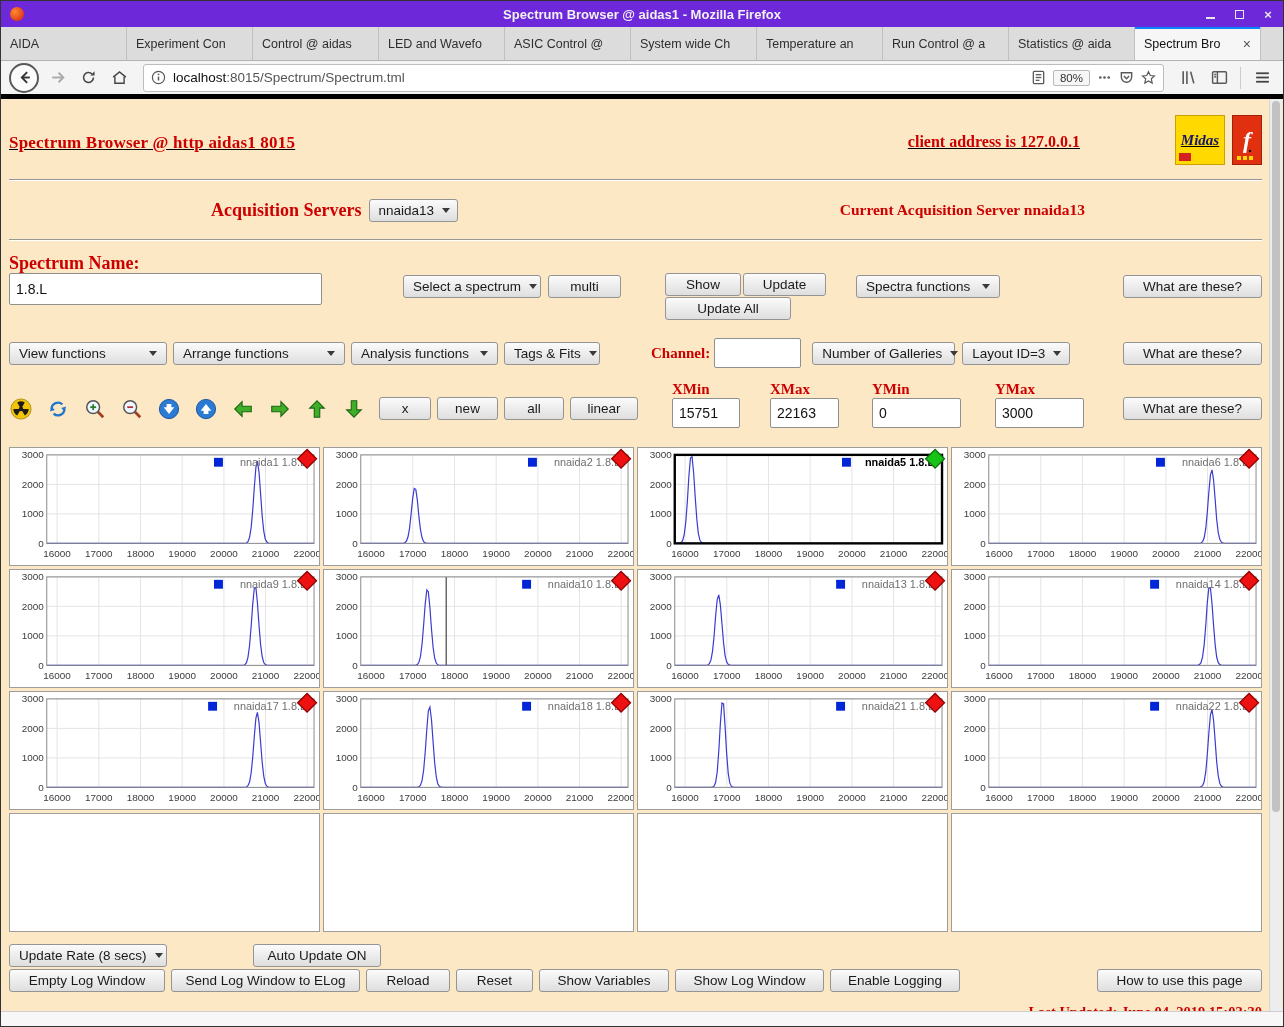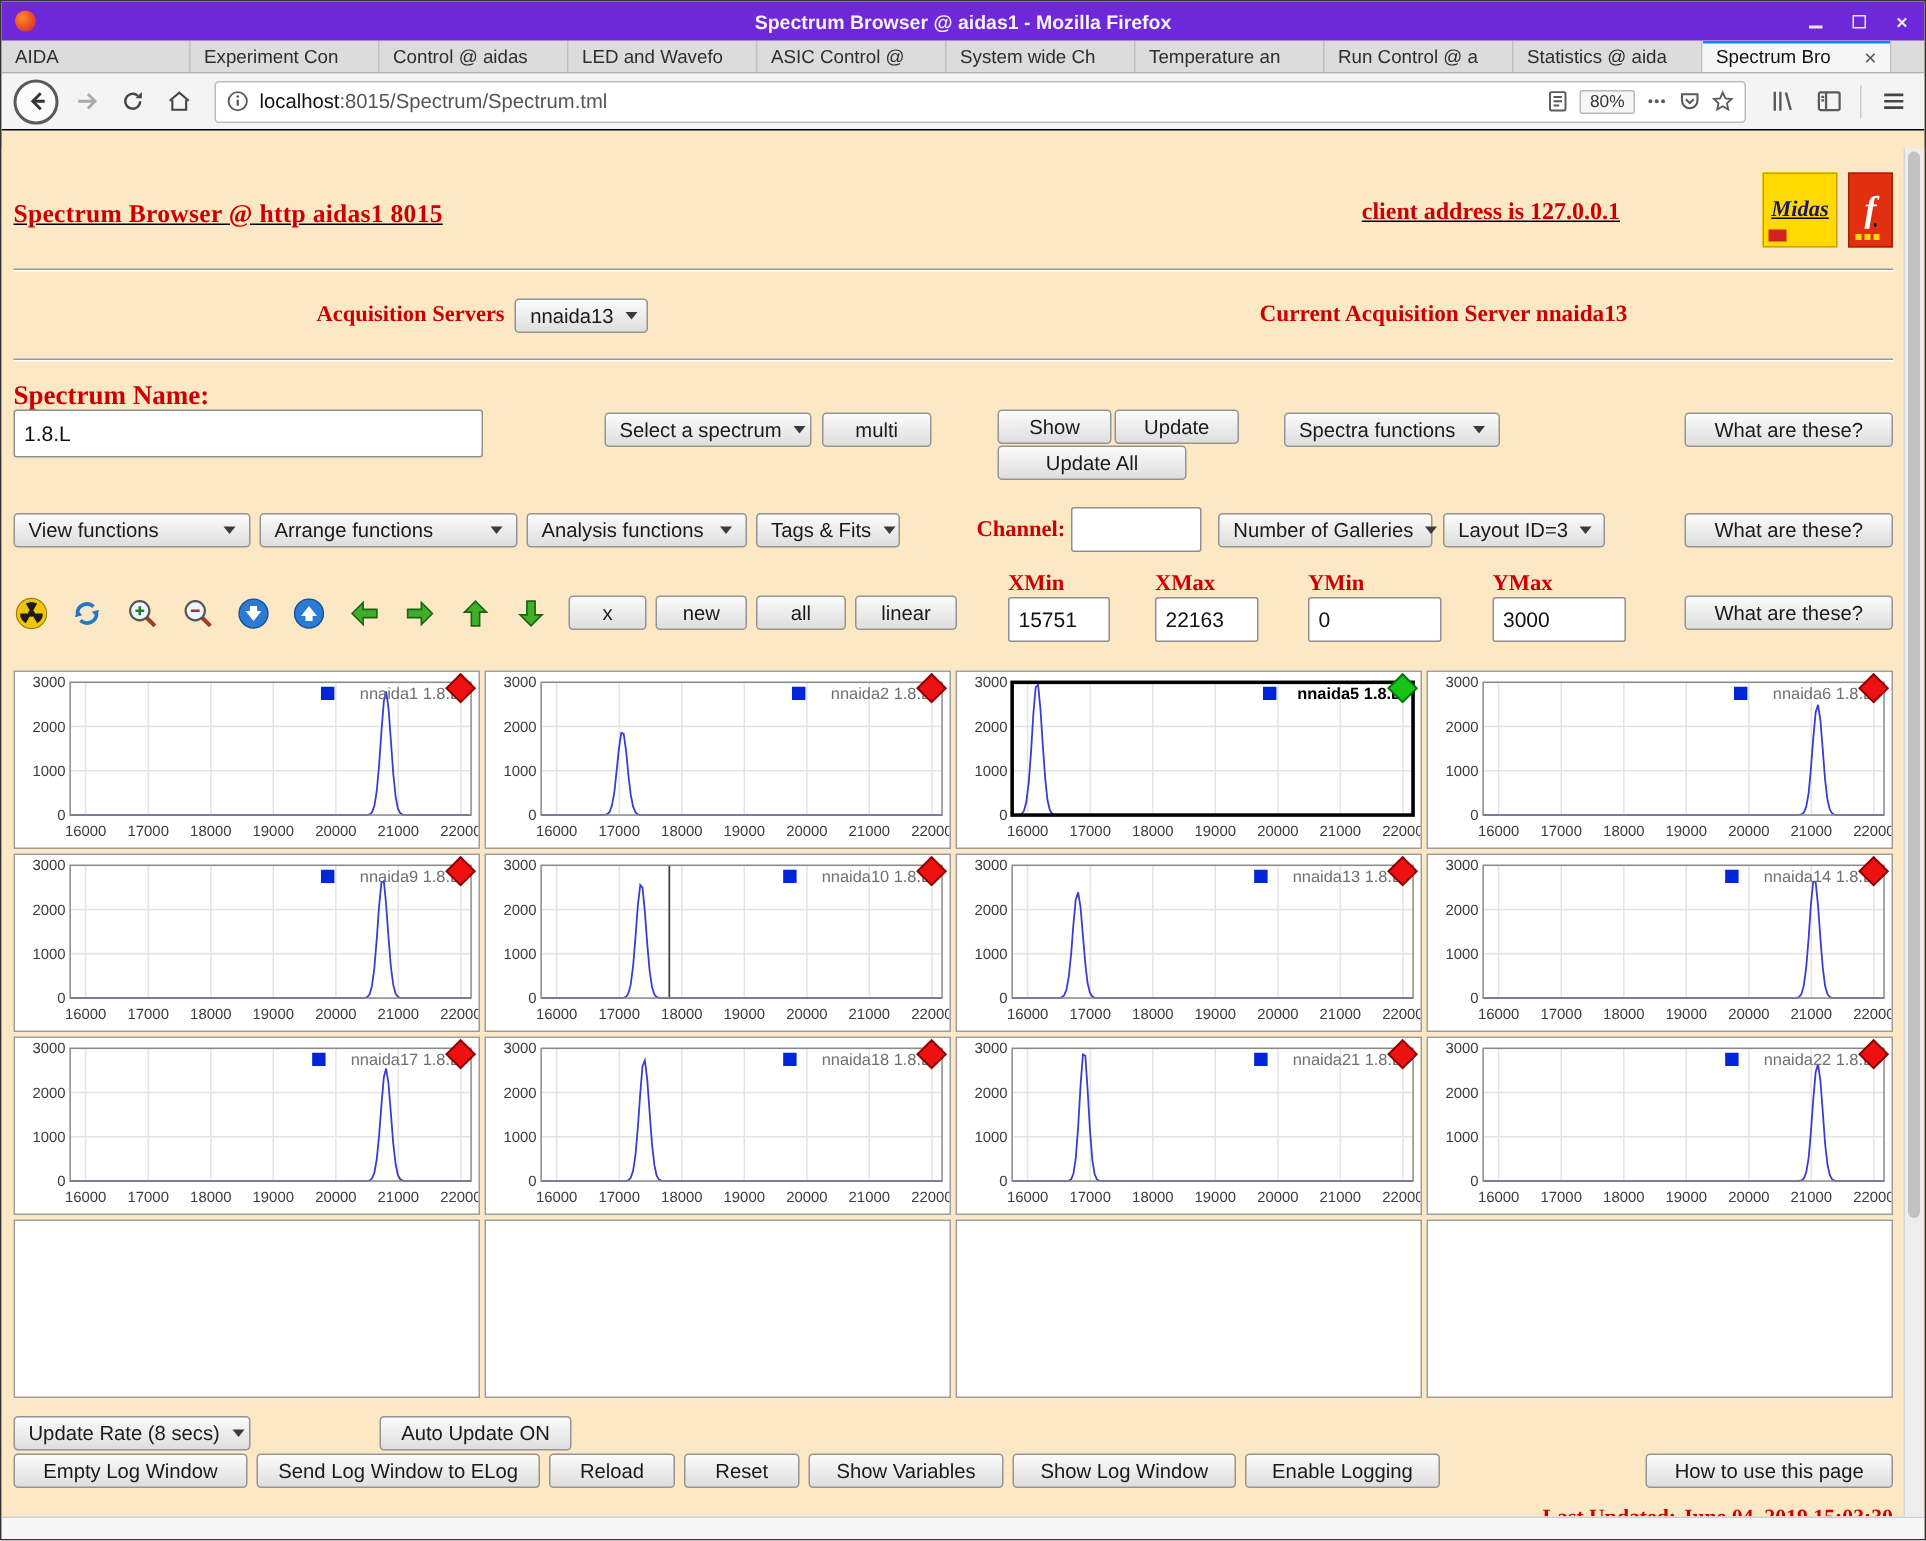--- a/index.html
+++ b/index.html
@@ -15,7 +15,7 @@
   .max-glyph { width:9px; height:9px; border:1.5px solid #e8e8e8; display:inline-block; }
 
   
-  .tabbar { height:22px; background:#dcdcdc; display:flex; align-items:stretch; border-bottom:1px solid #b2b2b2; overflow:hidden; }
+  .tabbar { height:34px; background:#dcdcdc; display:flex; align-items:stretch; border-bottom:1px solid #b2b2b2; overflow:hidden; }
   .tab { width:126px; flex:0 0 auto; display:flex; align-items:center; padding:0 9px; font-size:12.5px; color:#2e2e2e; border-right:1px solid #c0c0c0; white-space:nowrap; overflow:hidden; }
   .tab.active { background:#f6f6f6; box-shadow: inset 0 2px 0 #0a84ff; color:#111; }
   .tab-label { flex:1; overflow:hidden; }

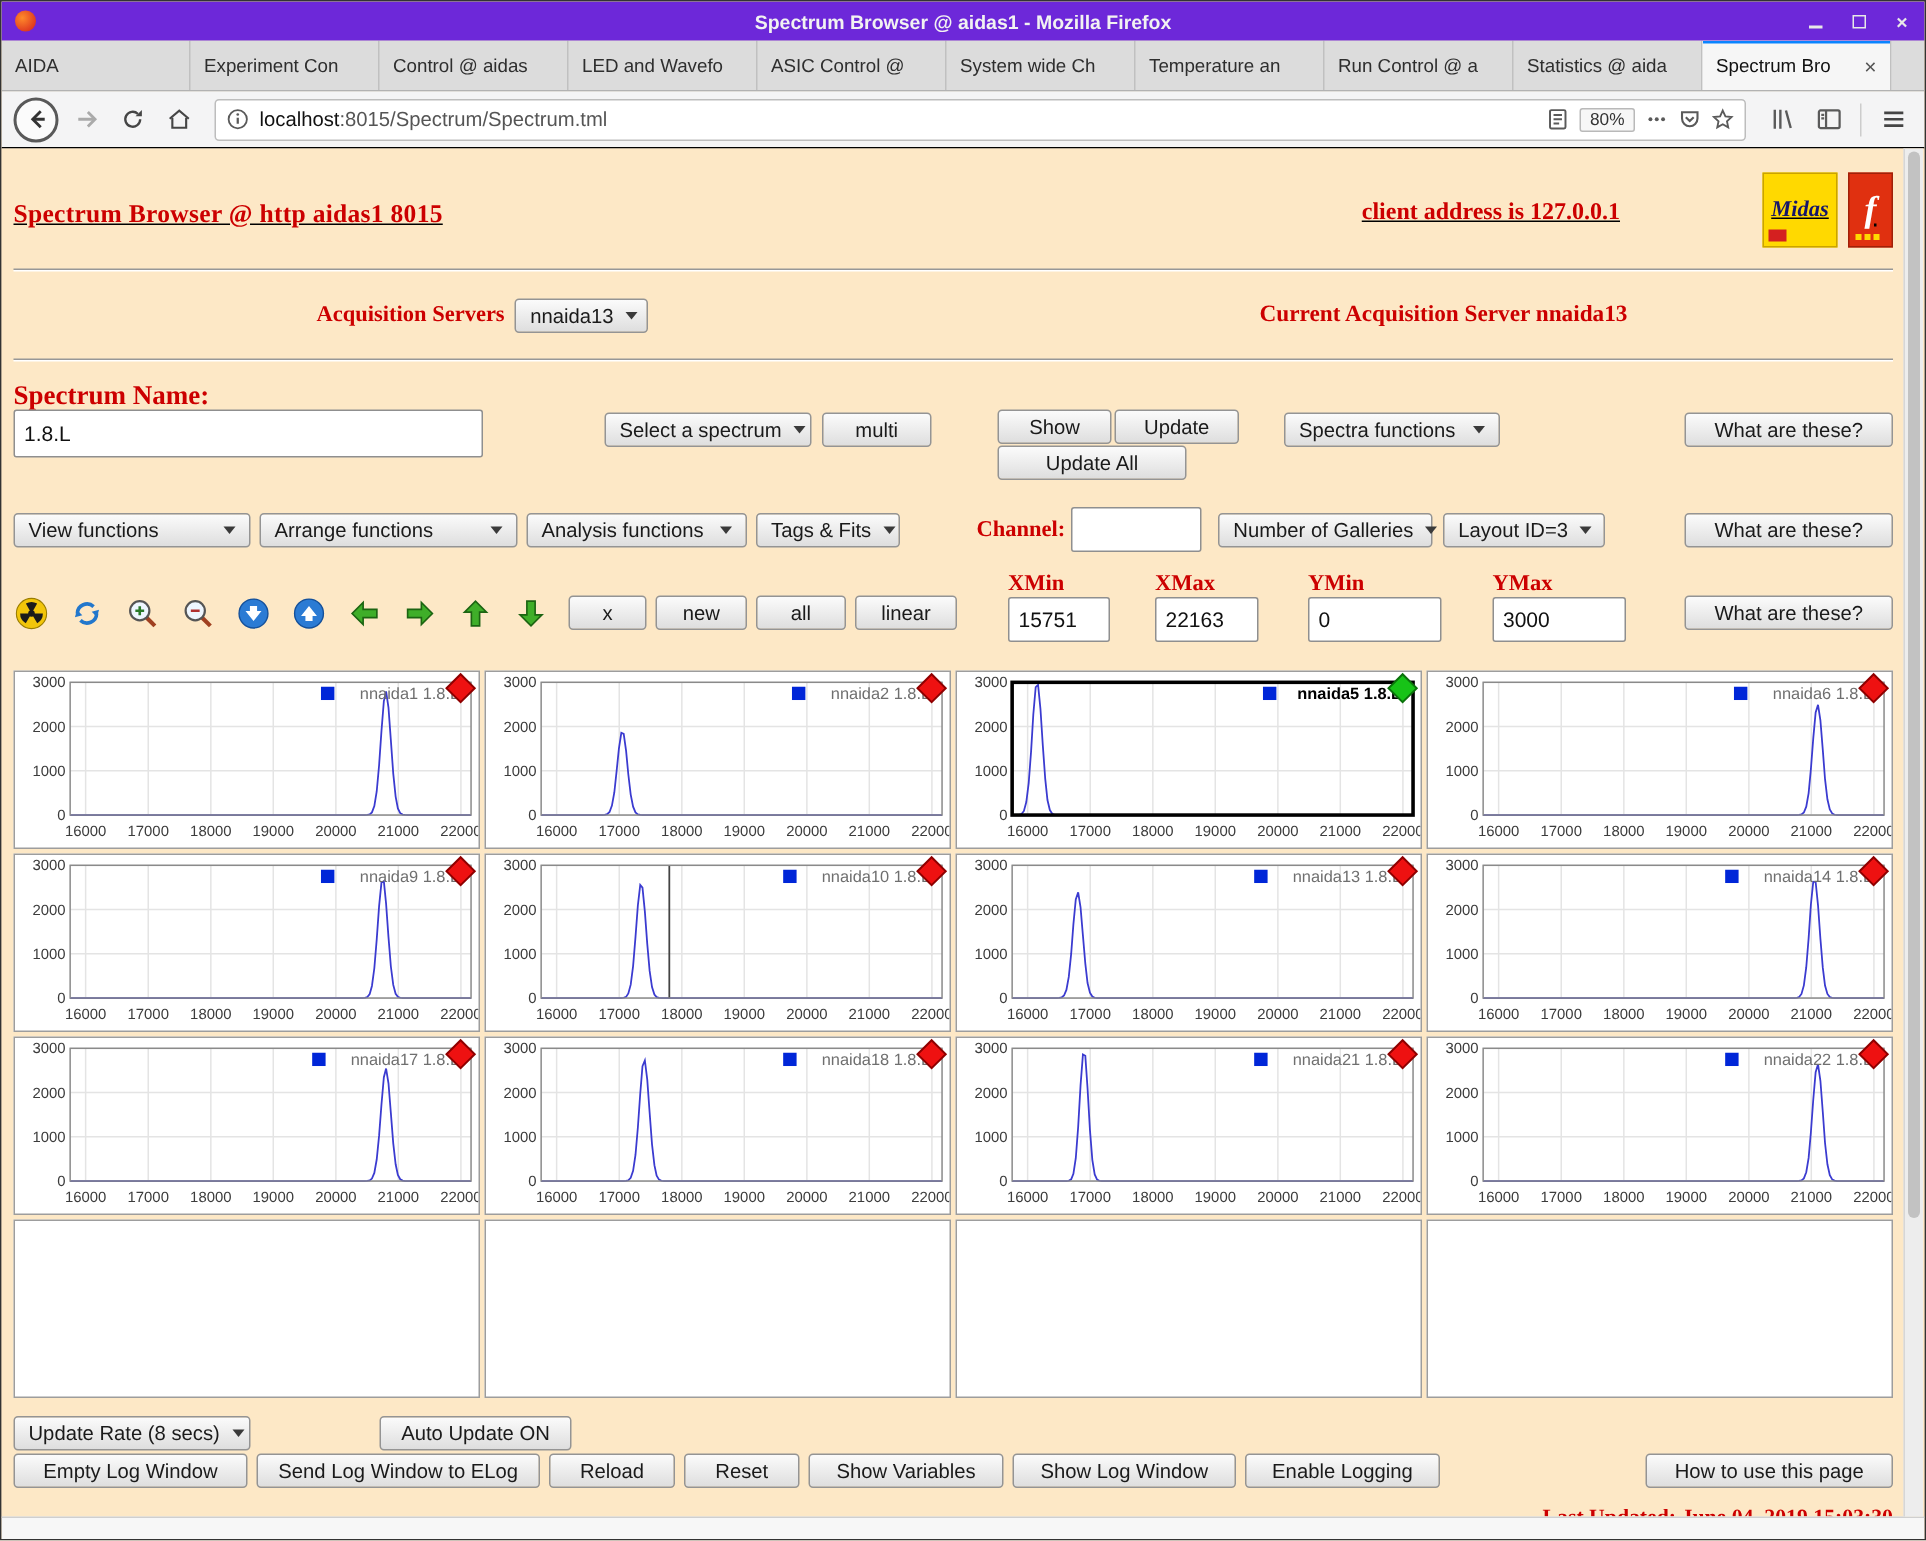--- a/index.html
+++ b/index.html
@@ -22,7 +22,7 @@
   .tab-close { margin-left:4px; color:#555; font-size:14px; }
 
   
-  .navbar { height:38px; background:#f4f4f5; display:flex; align-items:center; padding:0 8px; gap:5px; border-bottom:1px solid #000000;justify-content:center; }
+  .navbar { height:38px; background:#f4f4f5; display:flex; align-items:center; padding:0 8px; gap:5px; border-bottom:5px solid #000000;justify-content:center; }
   .nav-circle { width:30px; height:30px; flex:0 0 auto; border-radius:50%; border:2px solid #595959; display:flex; align-items:center; justify-content:center; background:#fbfbfb; }
   .nav-btn { width:26px; height:26px; flex:0 0 auto; display:flex; align-items:center; justify-content:center; border-radius:3px; }
   .nav-btn svg, .nav-circle svg { width:17px; height:17px; }

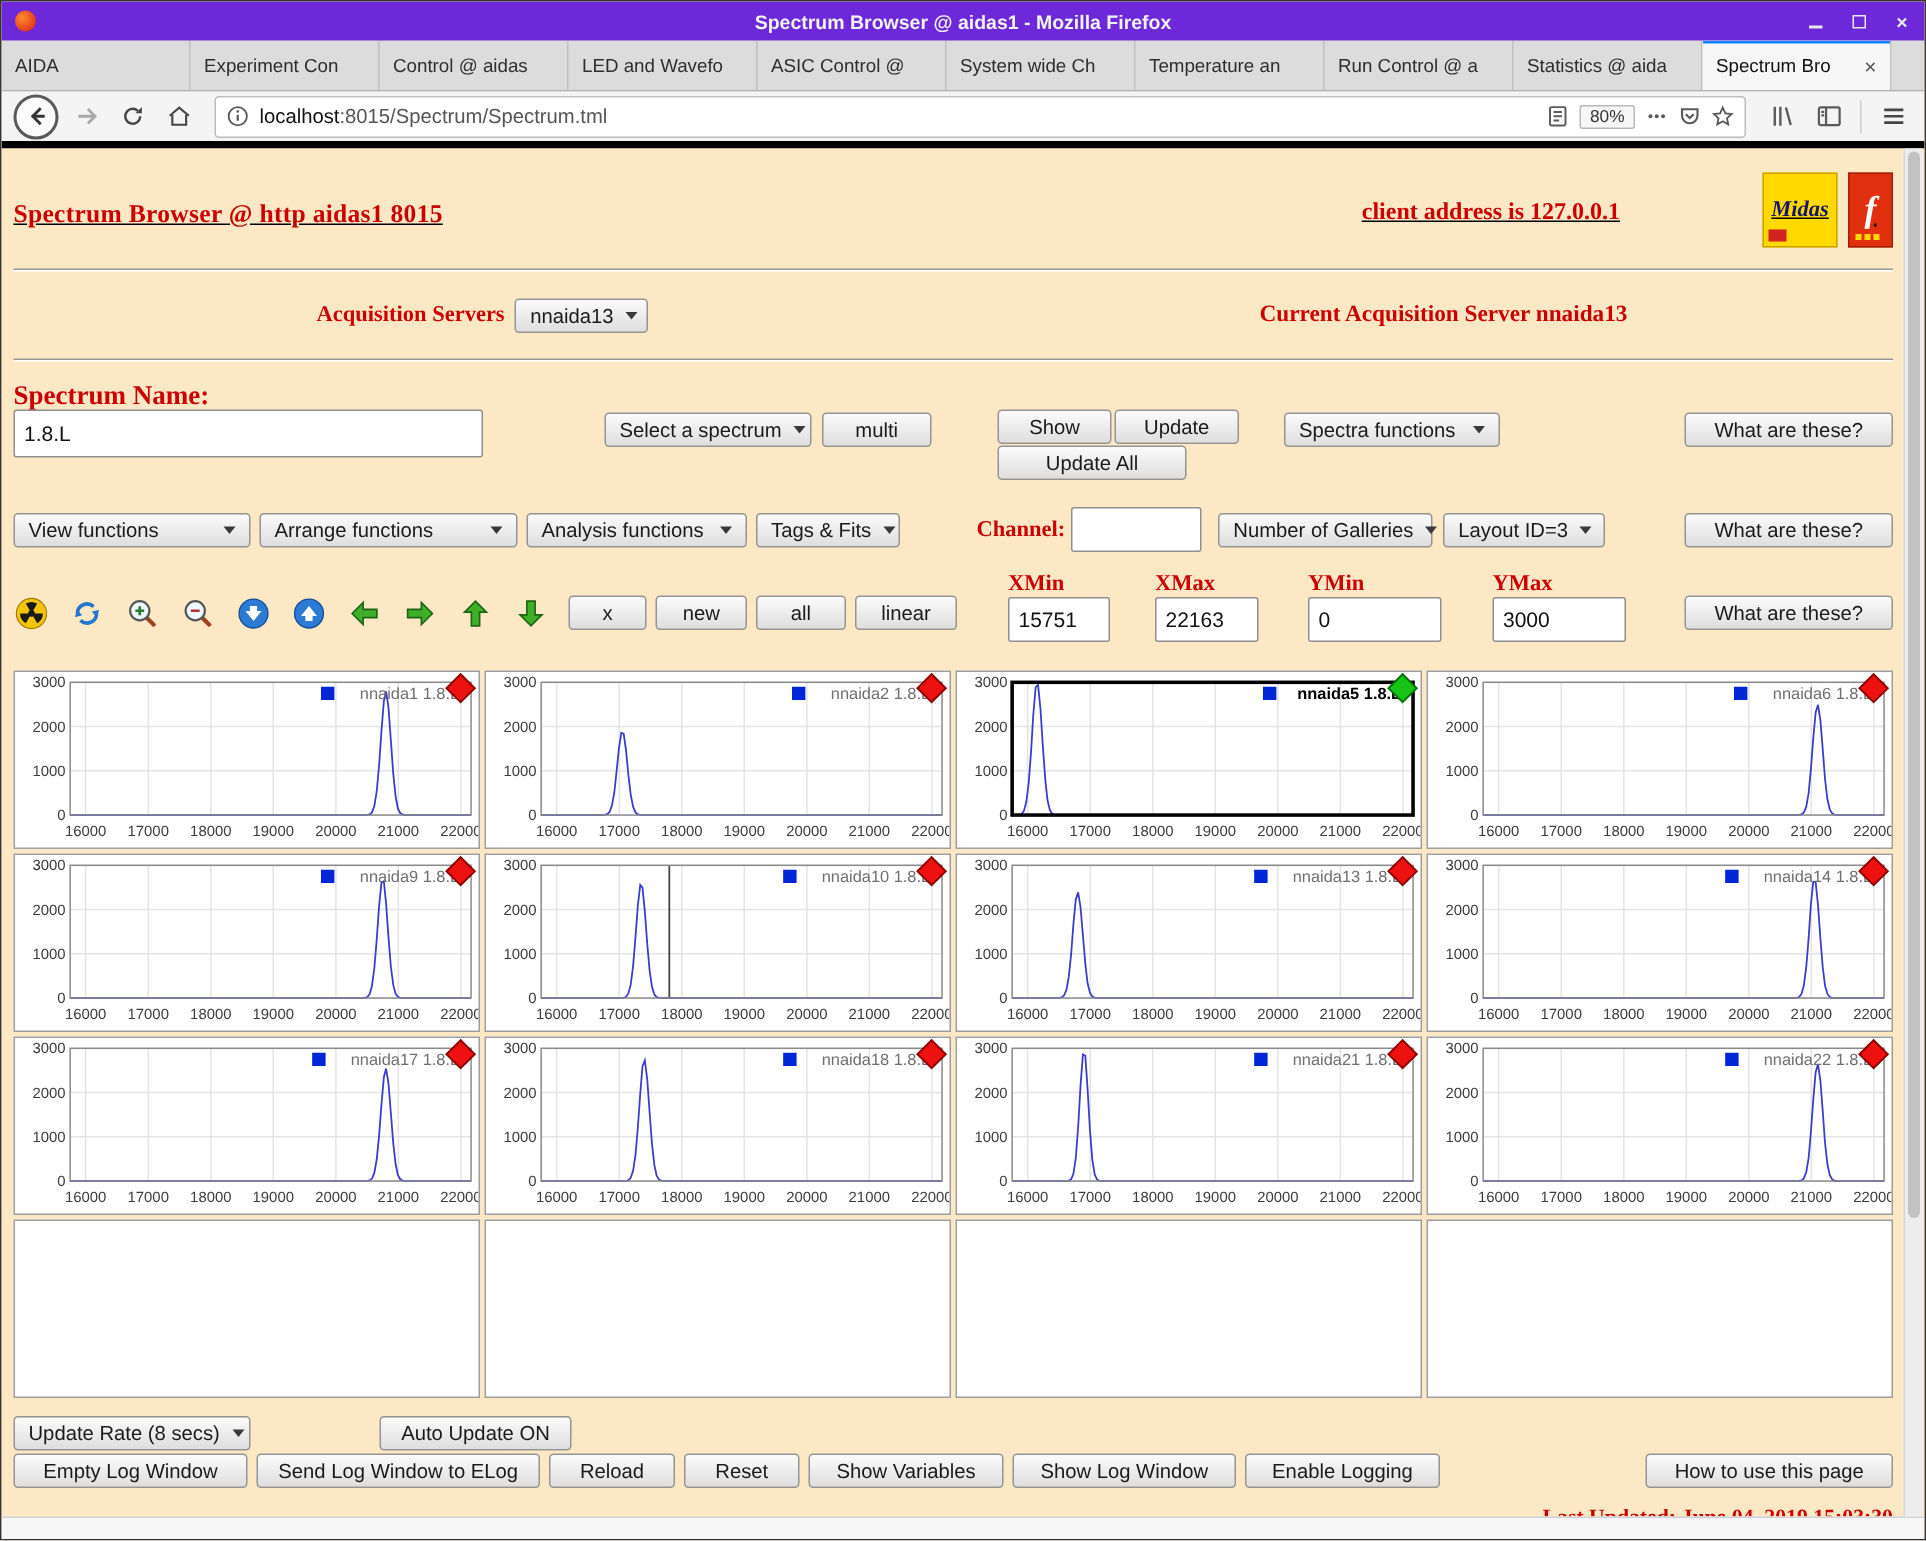--- a/index.html
+++ b/index.html
@@ -55,7 +55,7 @@
   .rule2 { margin-top:17px; }
 
   .acq-row { display:flex; align-items:center; margin-top:17px; height:24px; }
-  .acq-label { margin-left:202px; font-size:15px; }
+  .acq-label { margin-left:202px; font-size:18px; }
   .acq-row .select { margin-left:7px; }
   .current-server { margin-left:auto; margin-right:177px; font-size:15.5px; }
 

